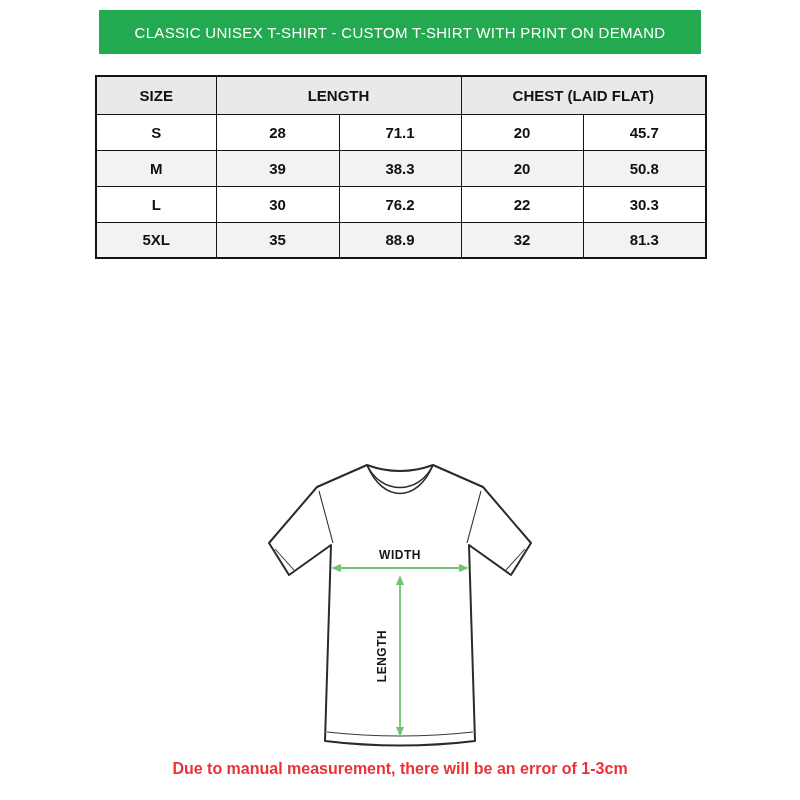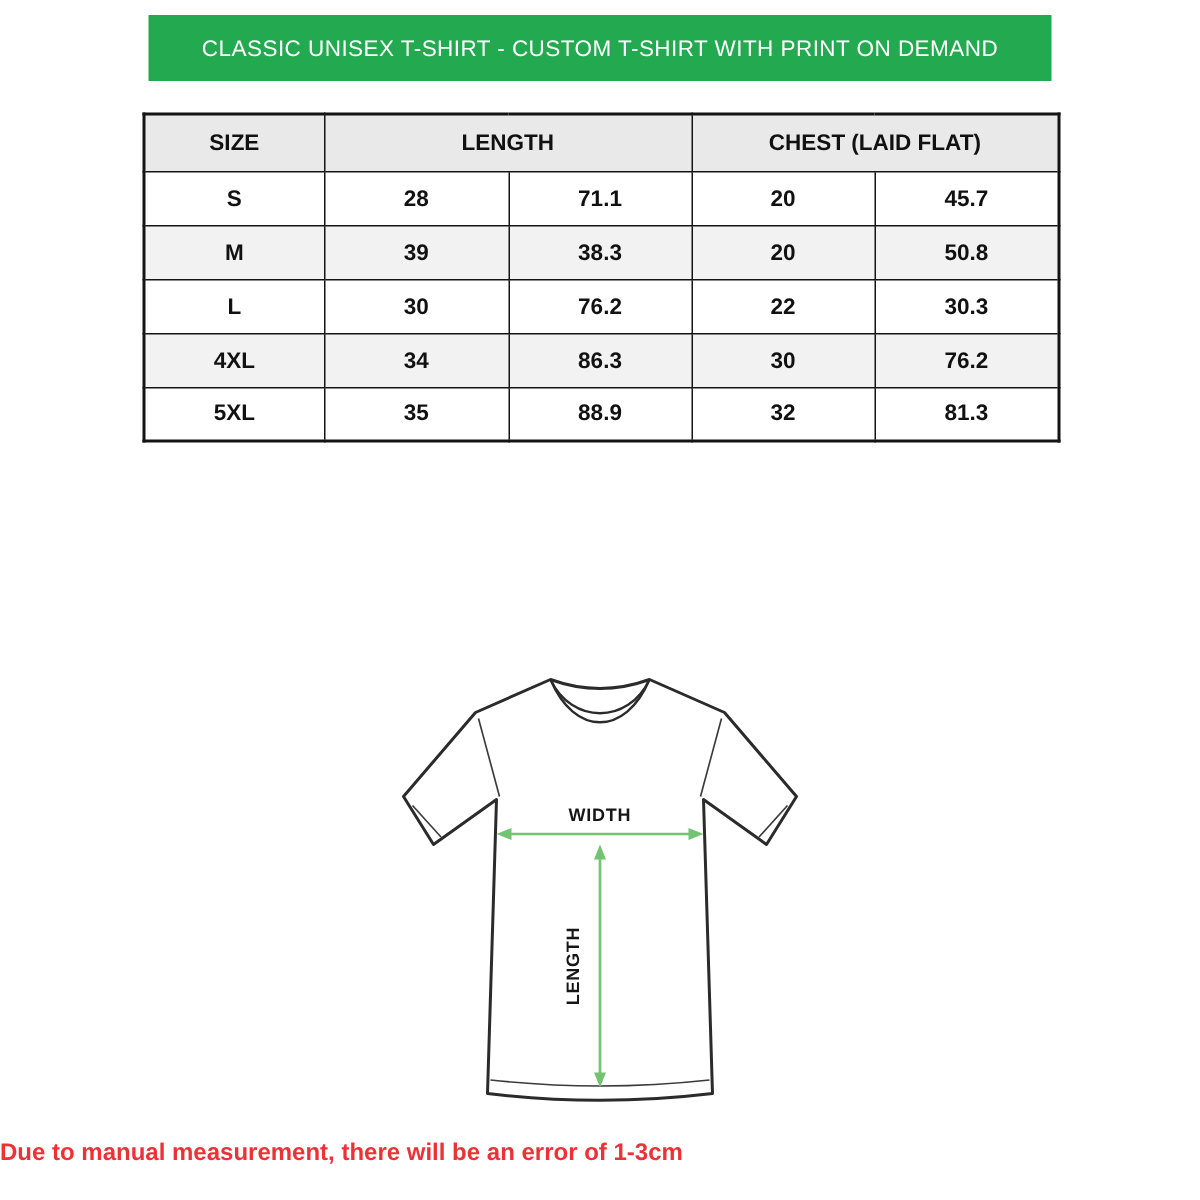--- a/index.html
+++ b/index.html
@@ -155,13 +155,6 @@
         <td>30.3</td>
       </tr>
       <tr>
-        <td>4XL</td>
-        <td>34</td>
-        <td>86.3</td>
-        <td>30</td>
-        <td>76.2</td>
-      </tr>
-      <tr>
         <td>5XL</td>
         <td>35</td>
         <td>88.9</td>

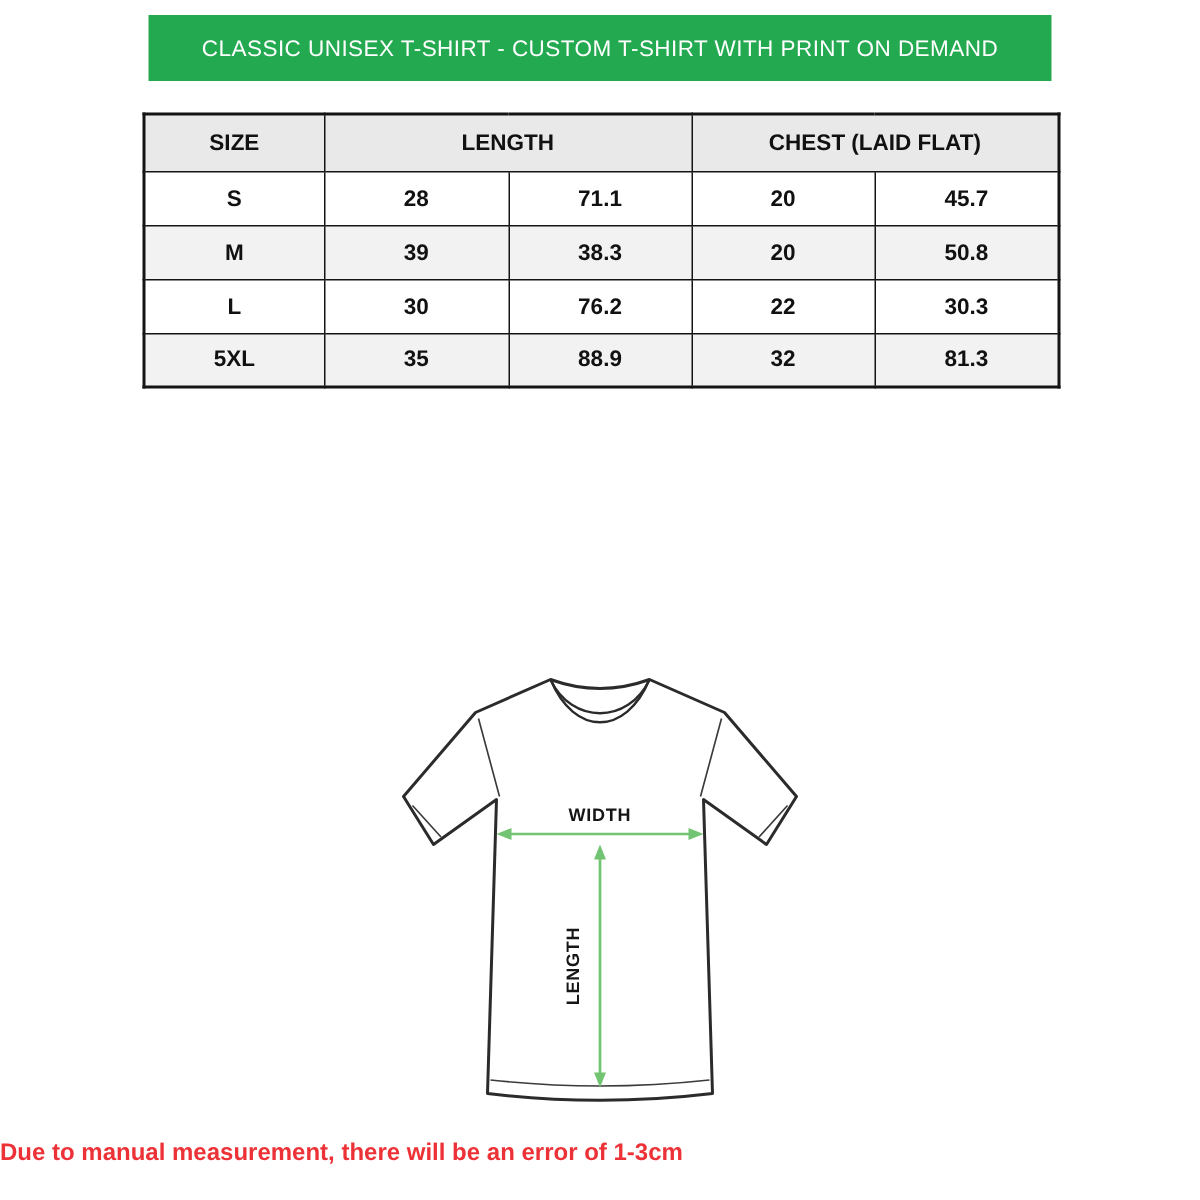--- a/index.html
+++ b/index.html
@@ -62,7 +62,7 @@
   
   .diagram {
     position: absolute;
-    left: 250px; top: 438px;
+    left: 250px; top: 450px;
     width: 300px; height: 312px;
   }
   .shirt-fill {

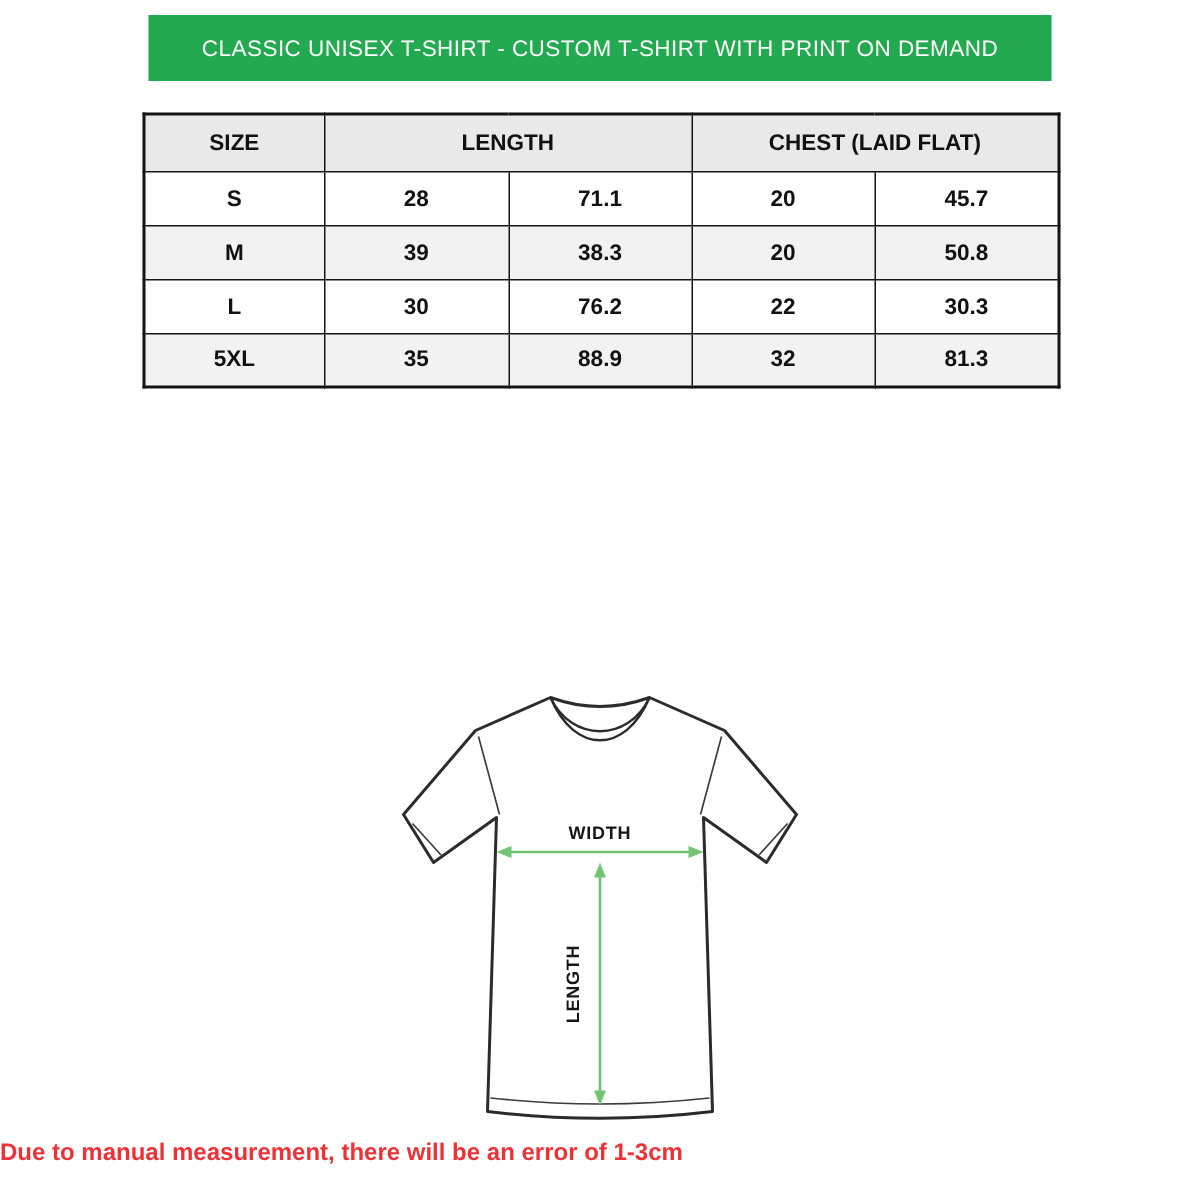--- a/index.html
+++ b/index.html
@@ -102,7 +102,7 @@
     position: absolute;
     left: 0; right: 0;
     top: 760px;
-    text-align: left;
+    text-align: center;
     font-size: 16px;
     font-weight: bold;
     color: var(--note-red, #ED3237);

